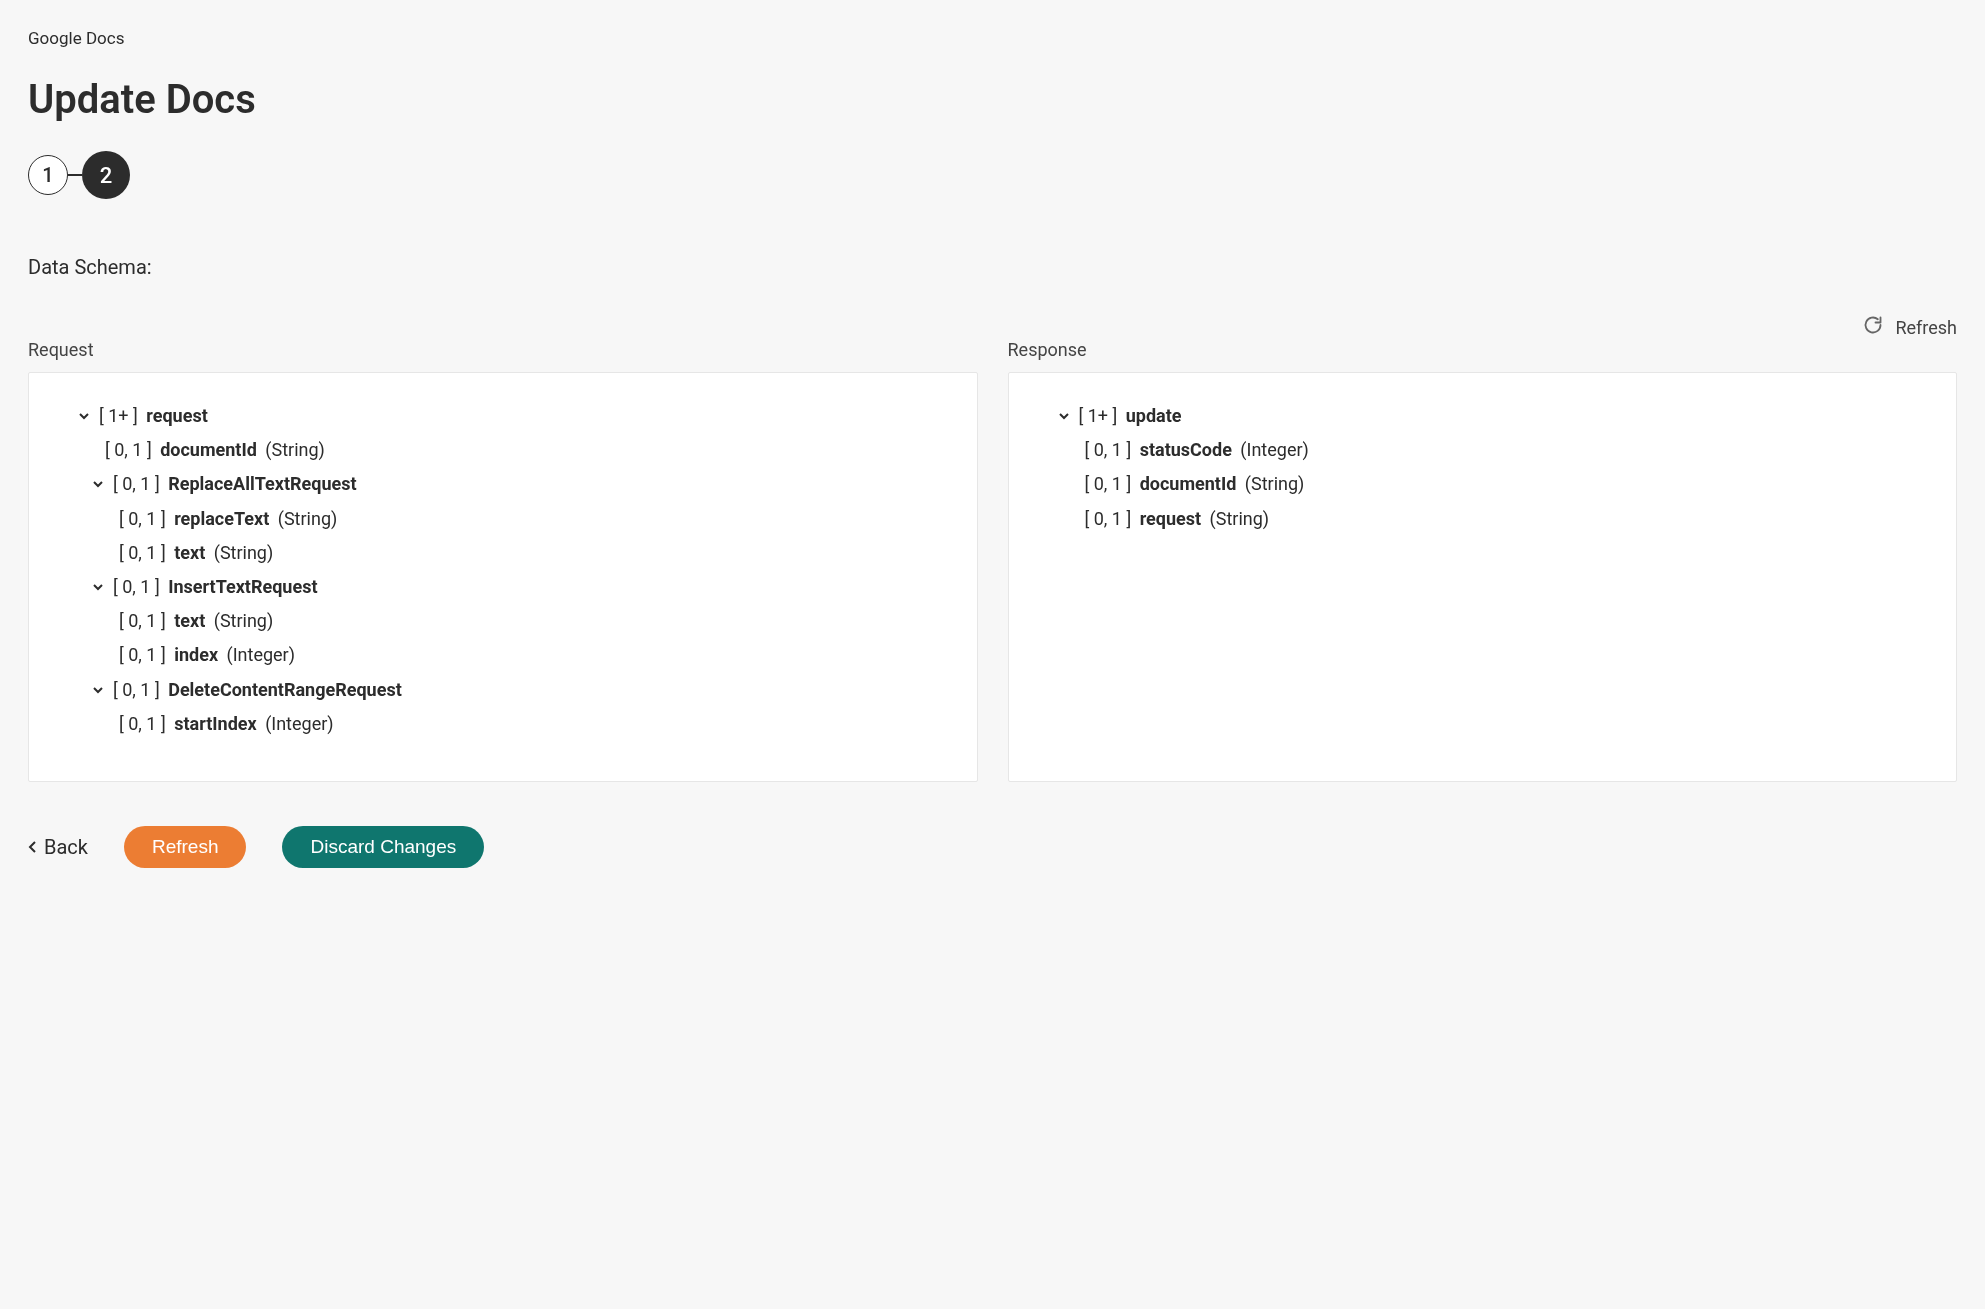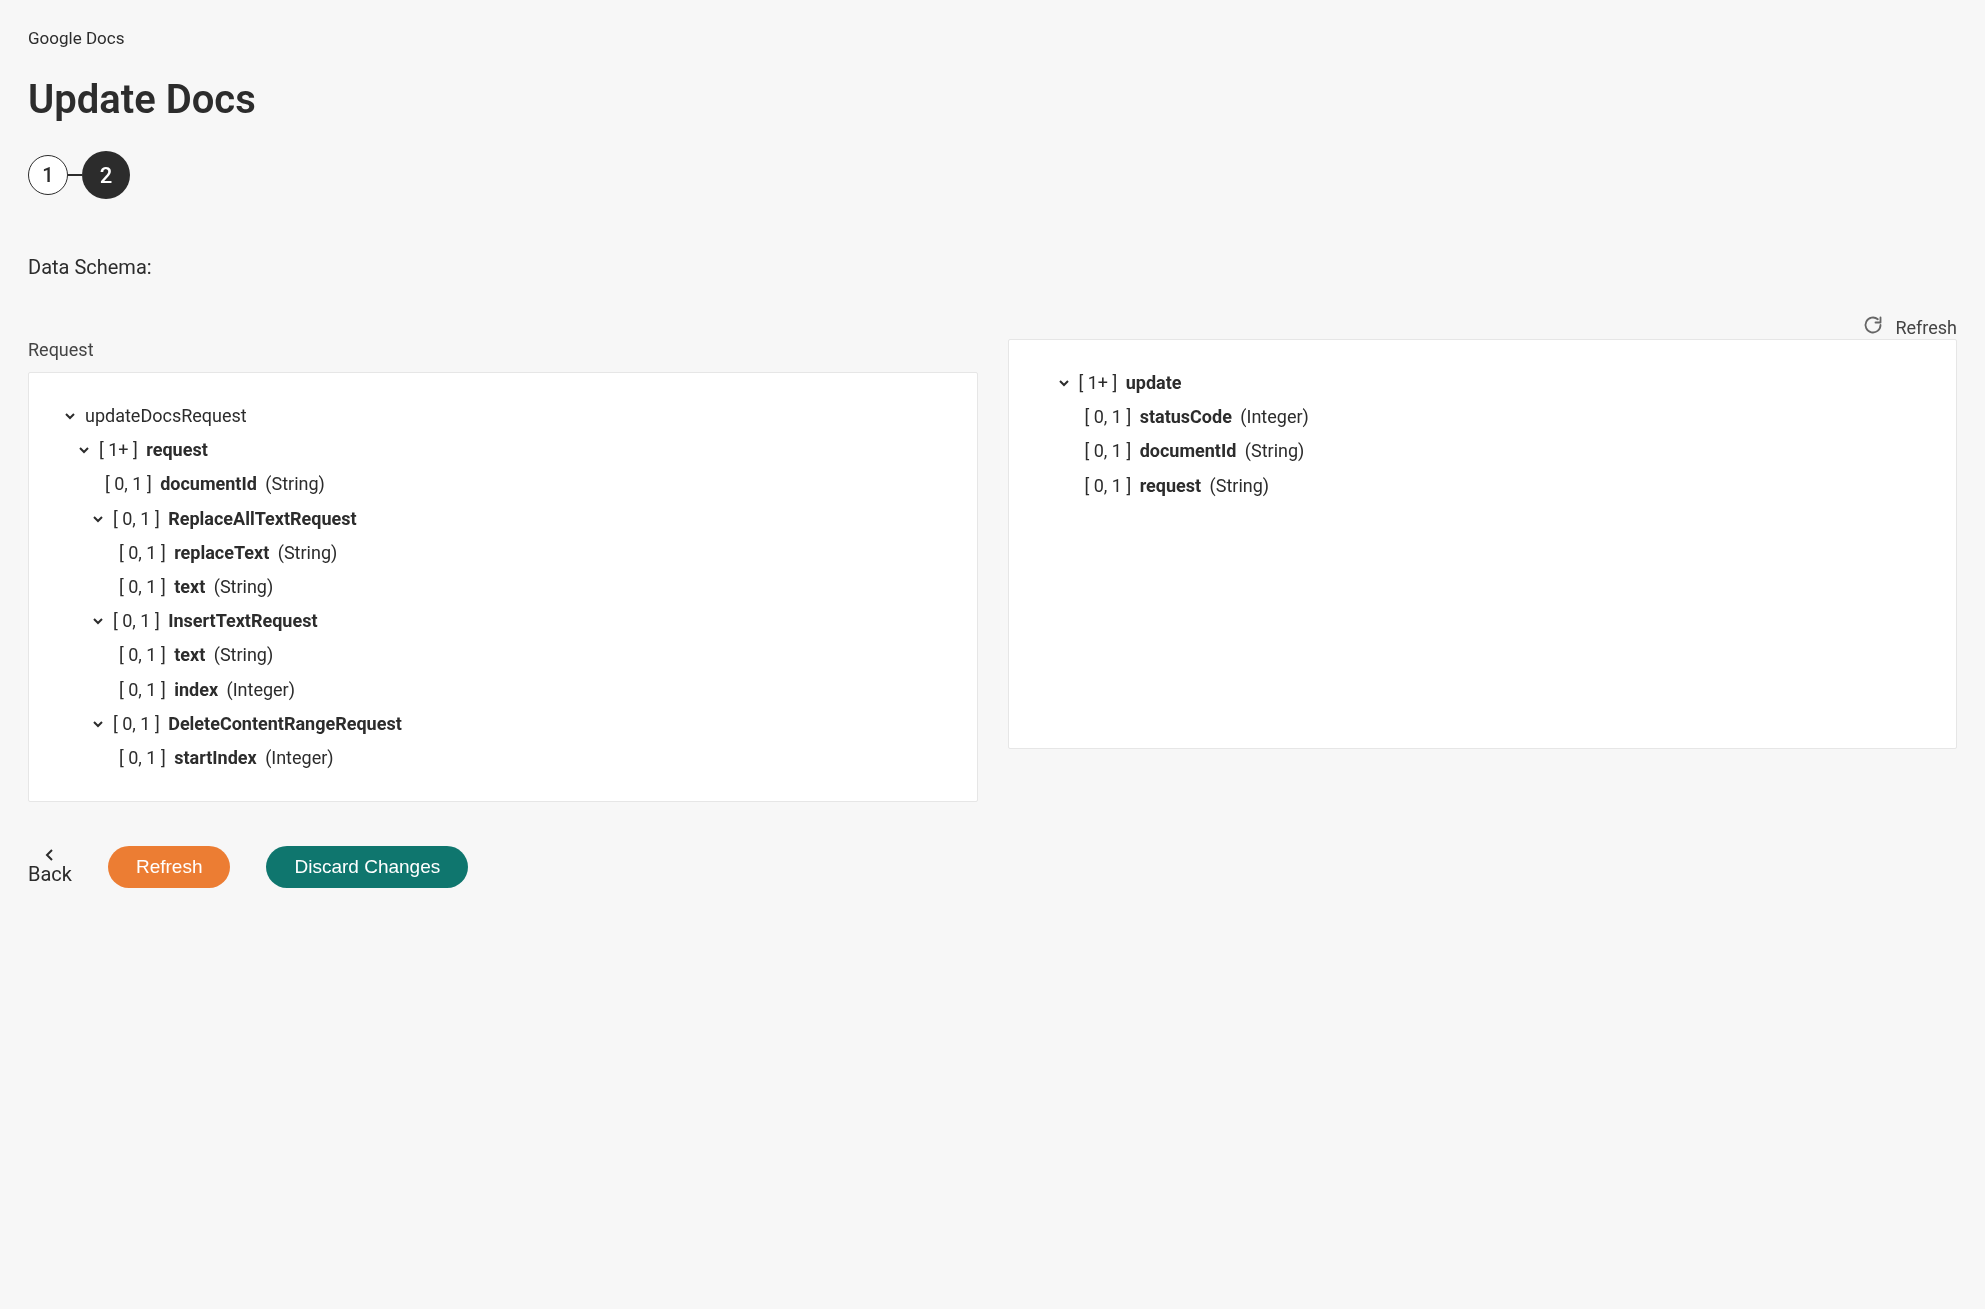--- a/index.html
+++ b/index.html
@@ -304,6 +304,7 @@
   </div>
 
   <div class="col">
+    <div class="col-header">Response</div>
     <div class="panel">
 
 

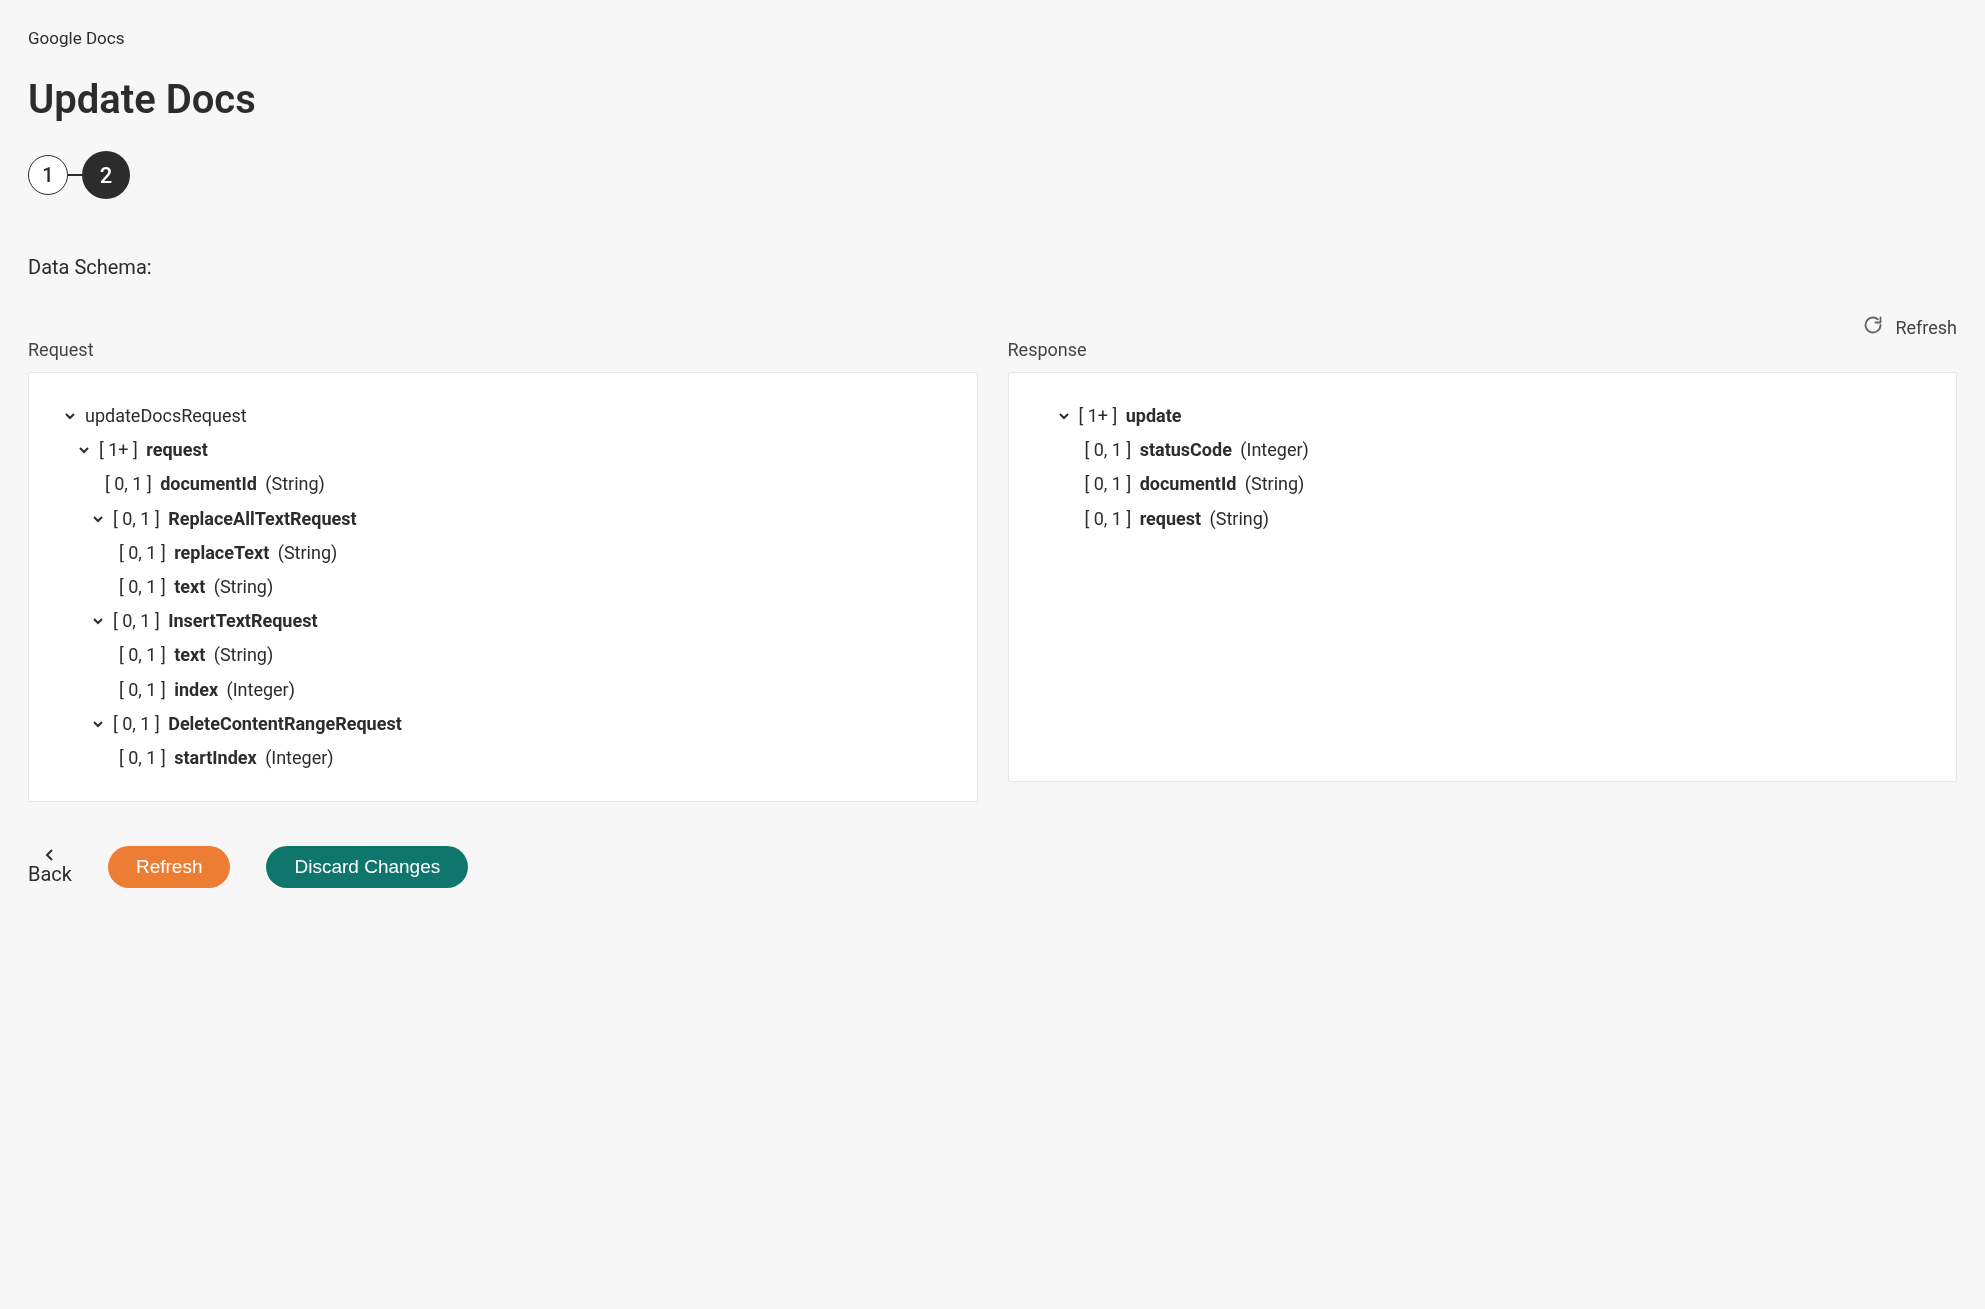--- a/index.html
+++ b/index.html
@@ -215,14 +215,6 @@
     <div class="col-header">Request</div>
     <div class="panel">
 
-      <div class="tree-row indent-0">
-        <span class="chevron">
-            <svg viewBox="0 0 12 12">
-              <polyline points="2,4 6,8 10,4"></polyline>
-            </svg>
-          </span>
-        <span>updateDocsRequest</span>
-      </div>
 
       <div class="tree-row indent-1">
         <span class="chevron">

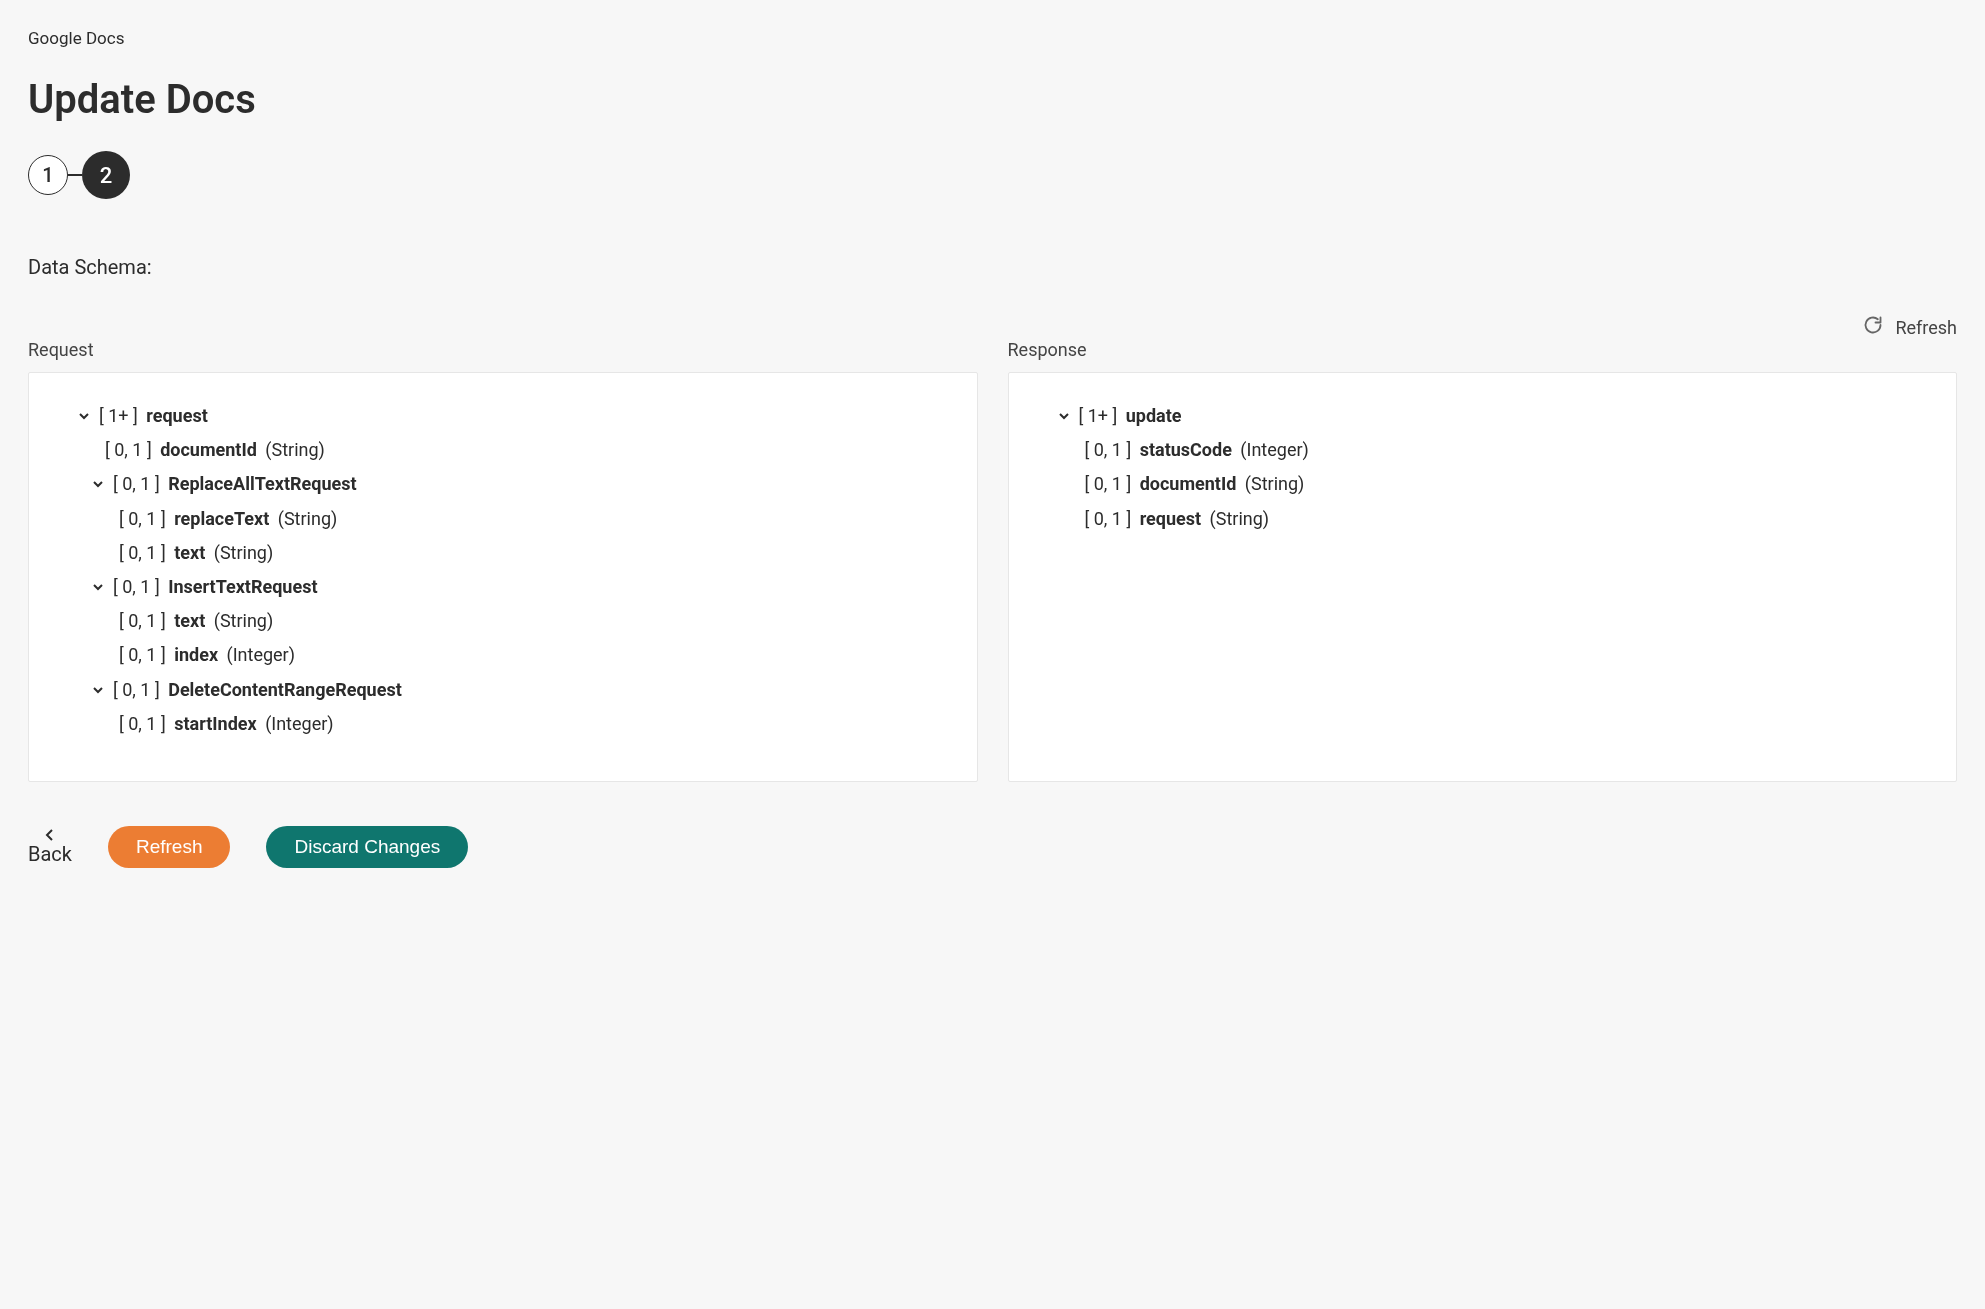--- a/index.html
+++ b/index.html
@@ -151,11 +151,10 @@
     .back-link {
       display: flex;
       align-items: center;
-      gap: 0;
+      gap: 6px;
       font-size: 20px;
       color: #2c2c2c;
       cursor: pointer;
-      flex-direction: column;
     }
     .back-link svg {
       width: 10px;

